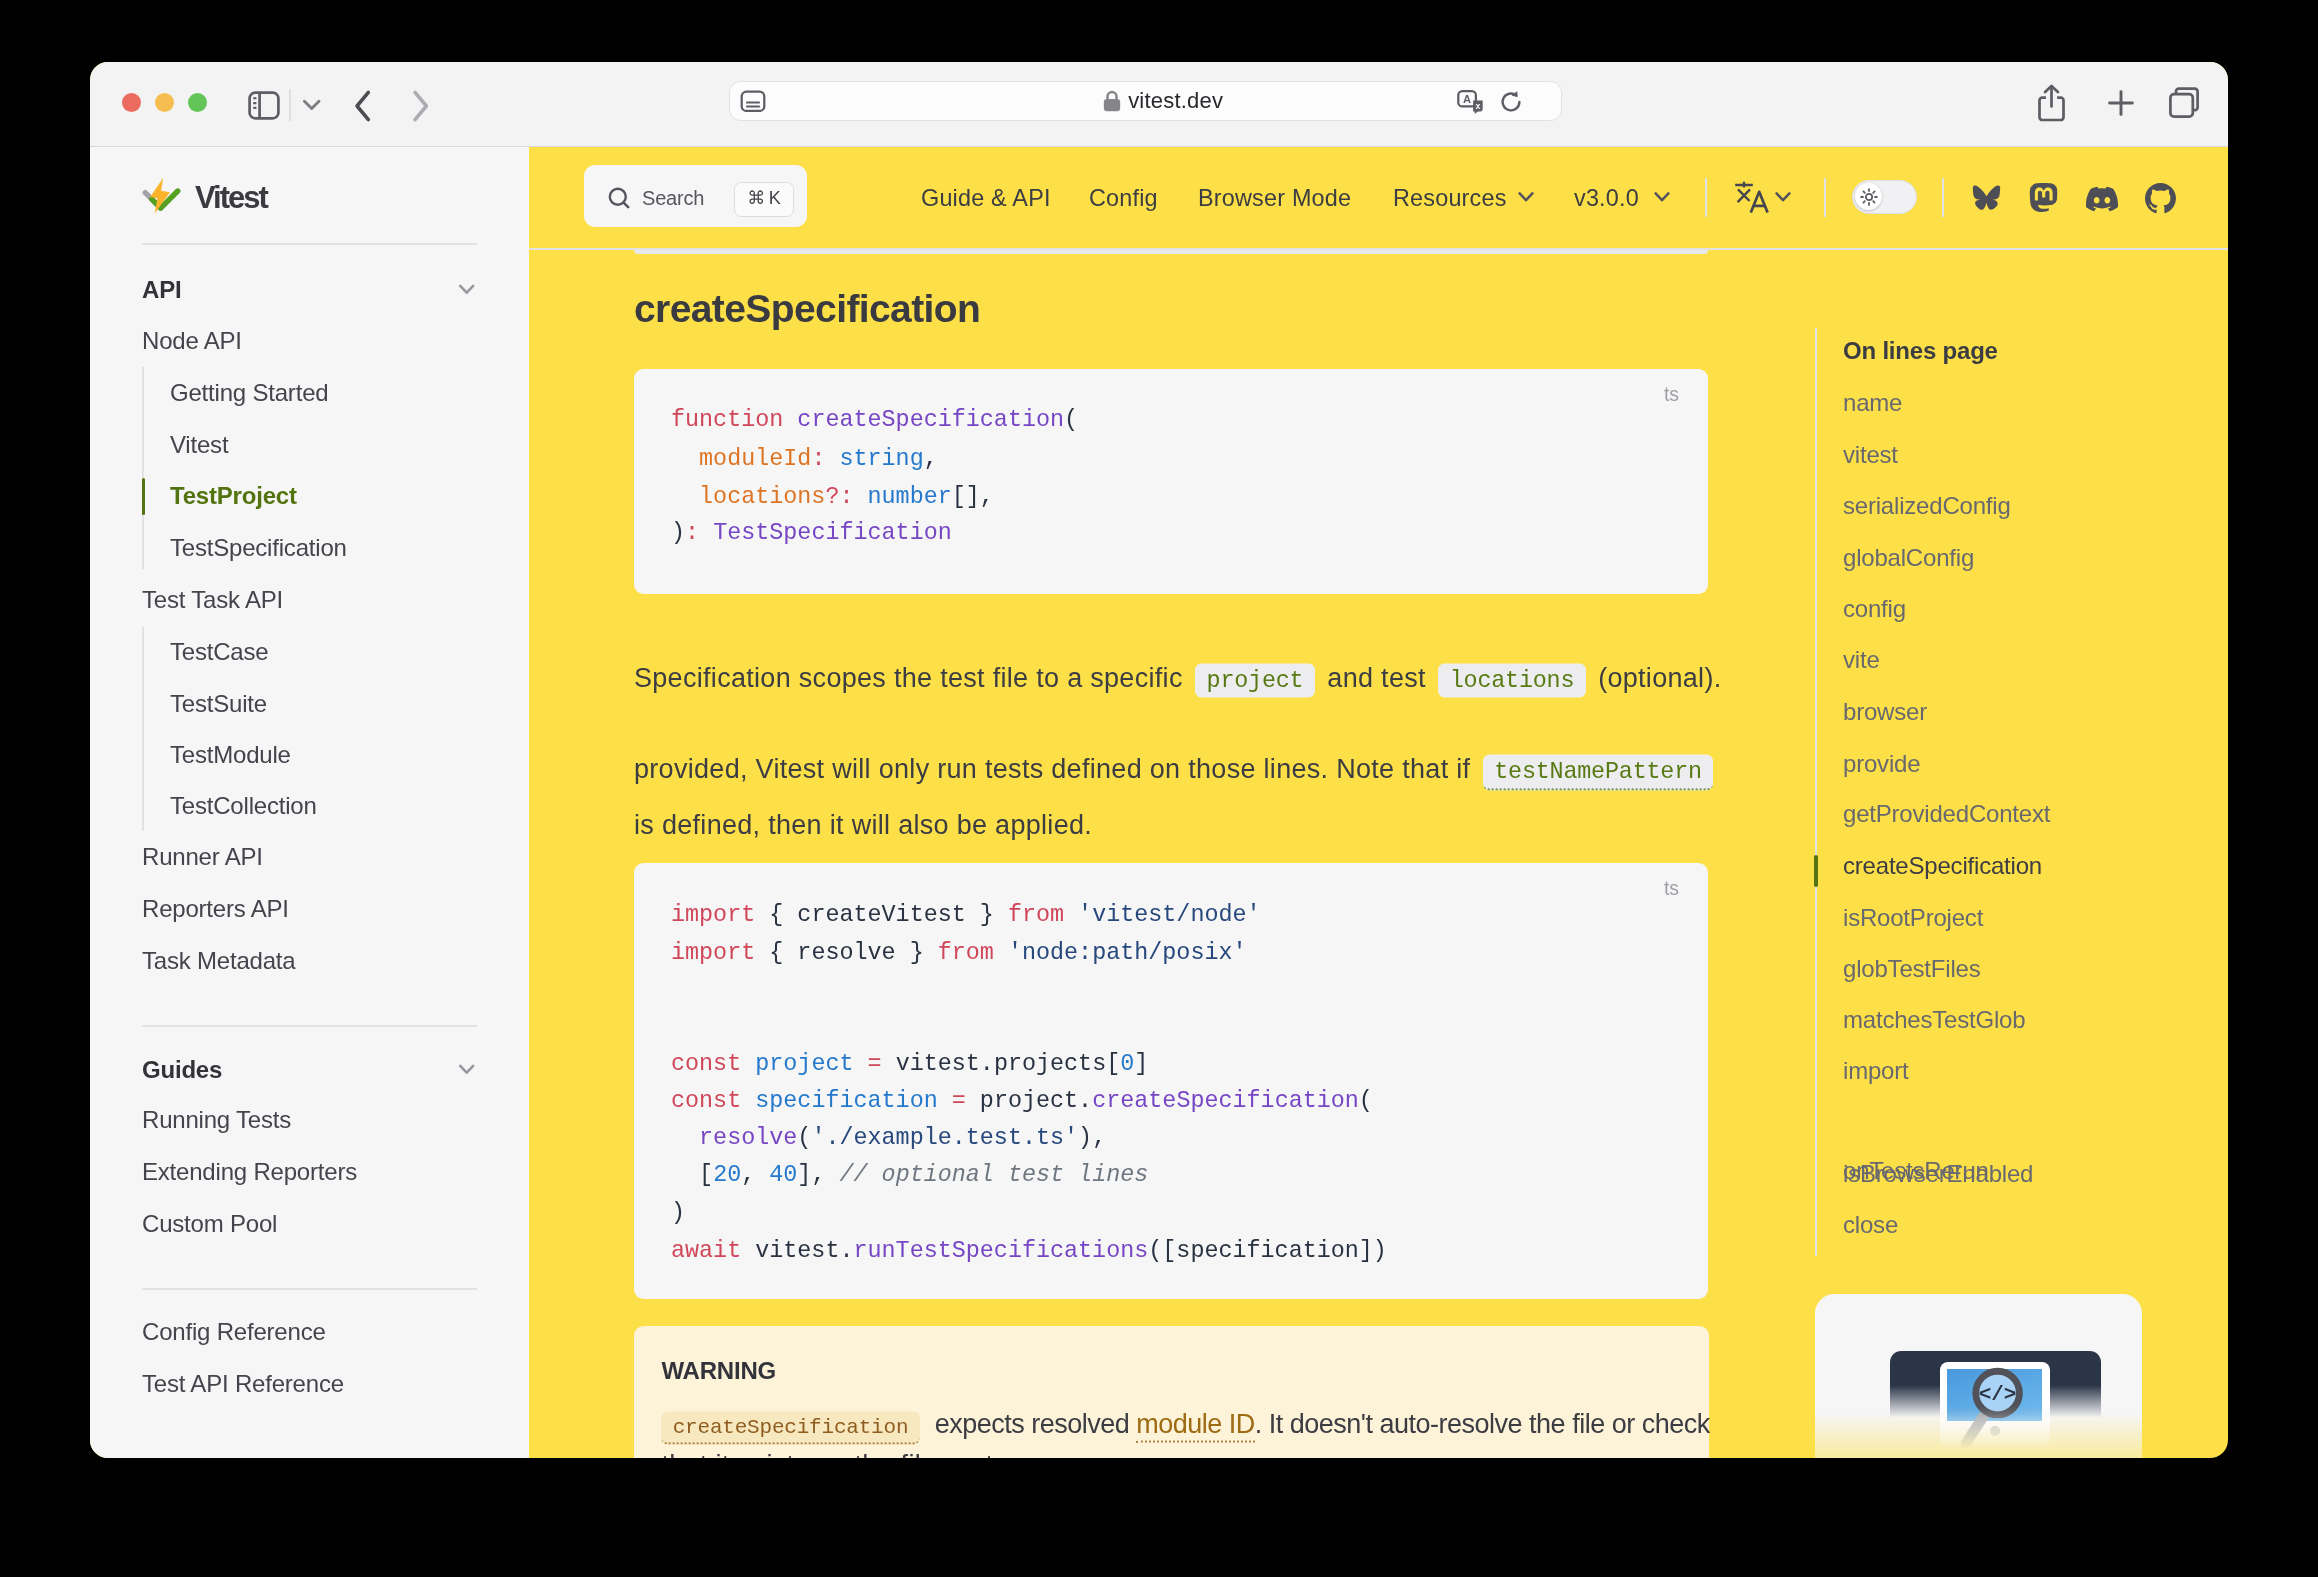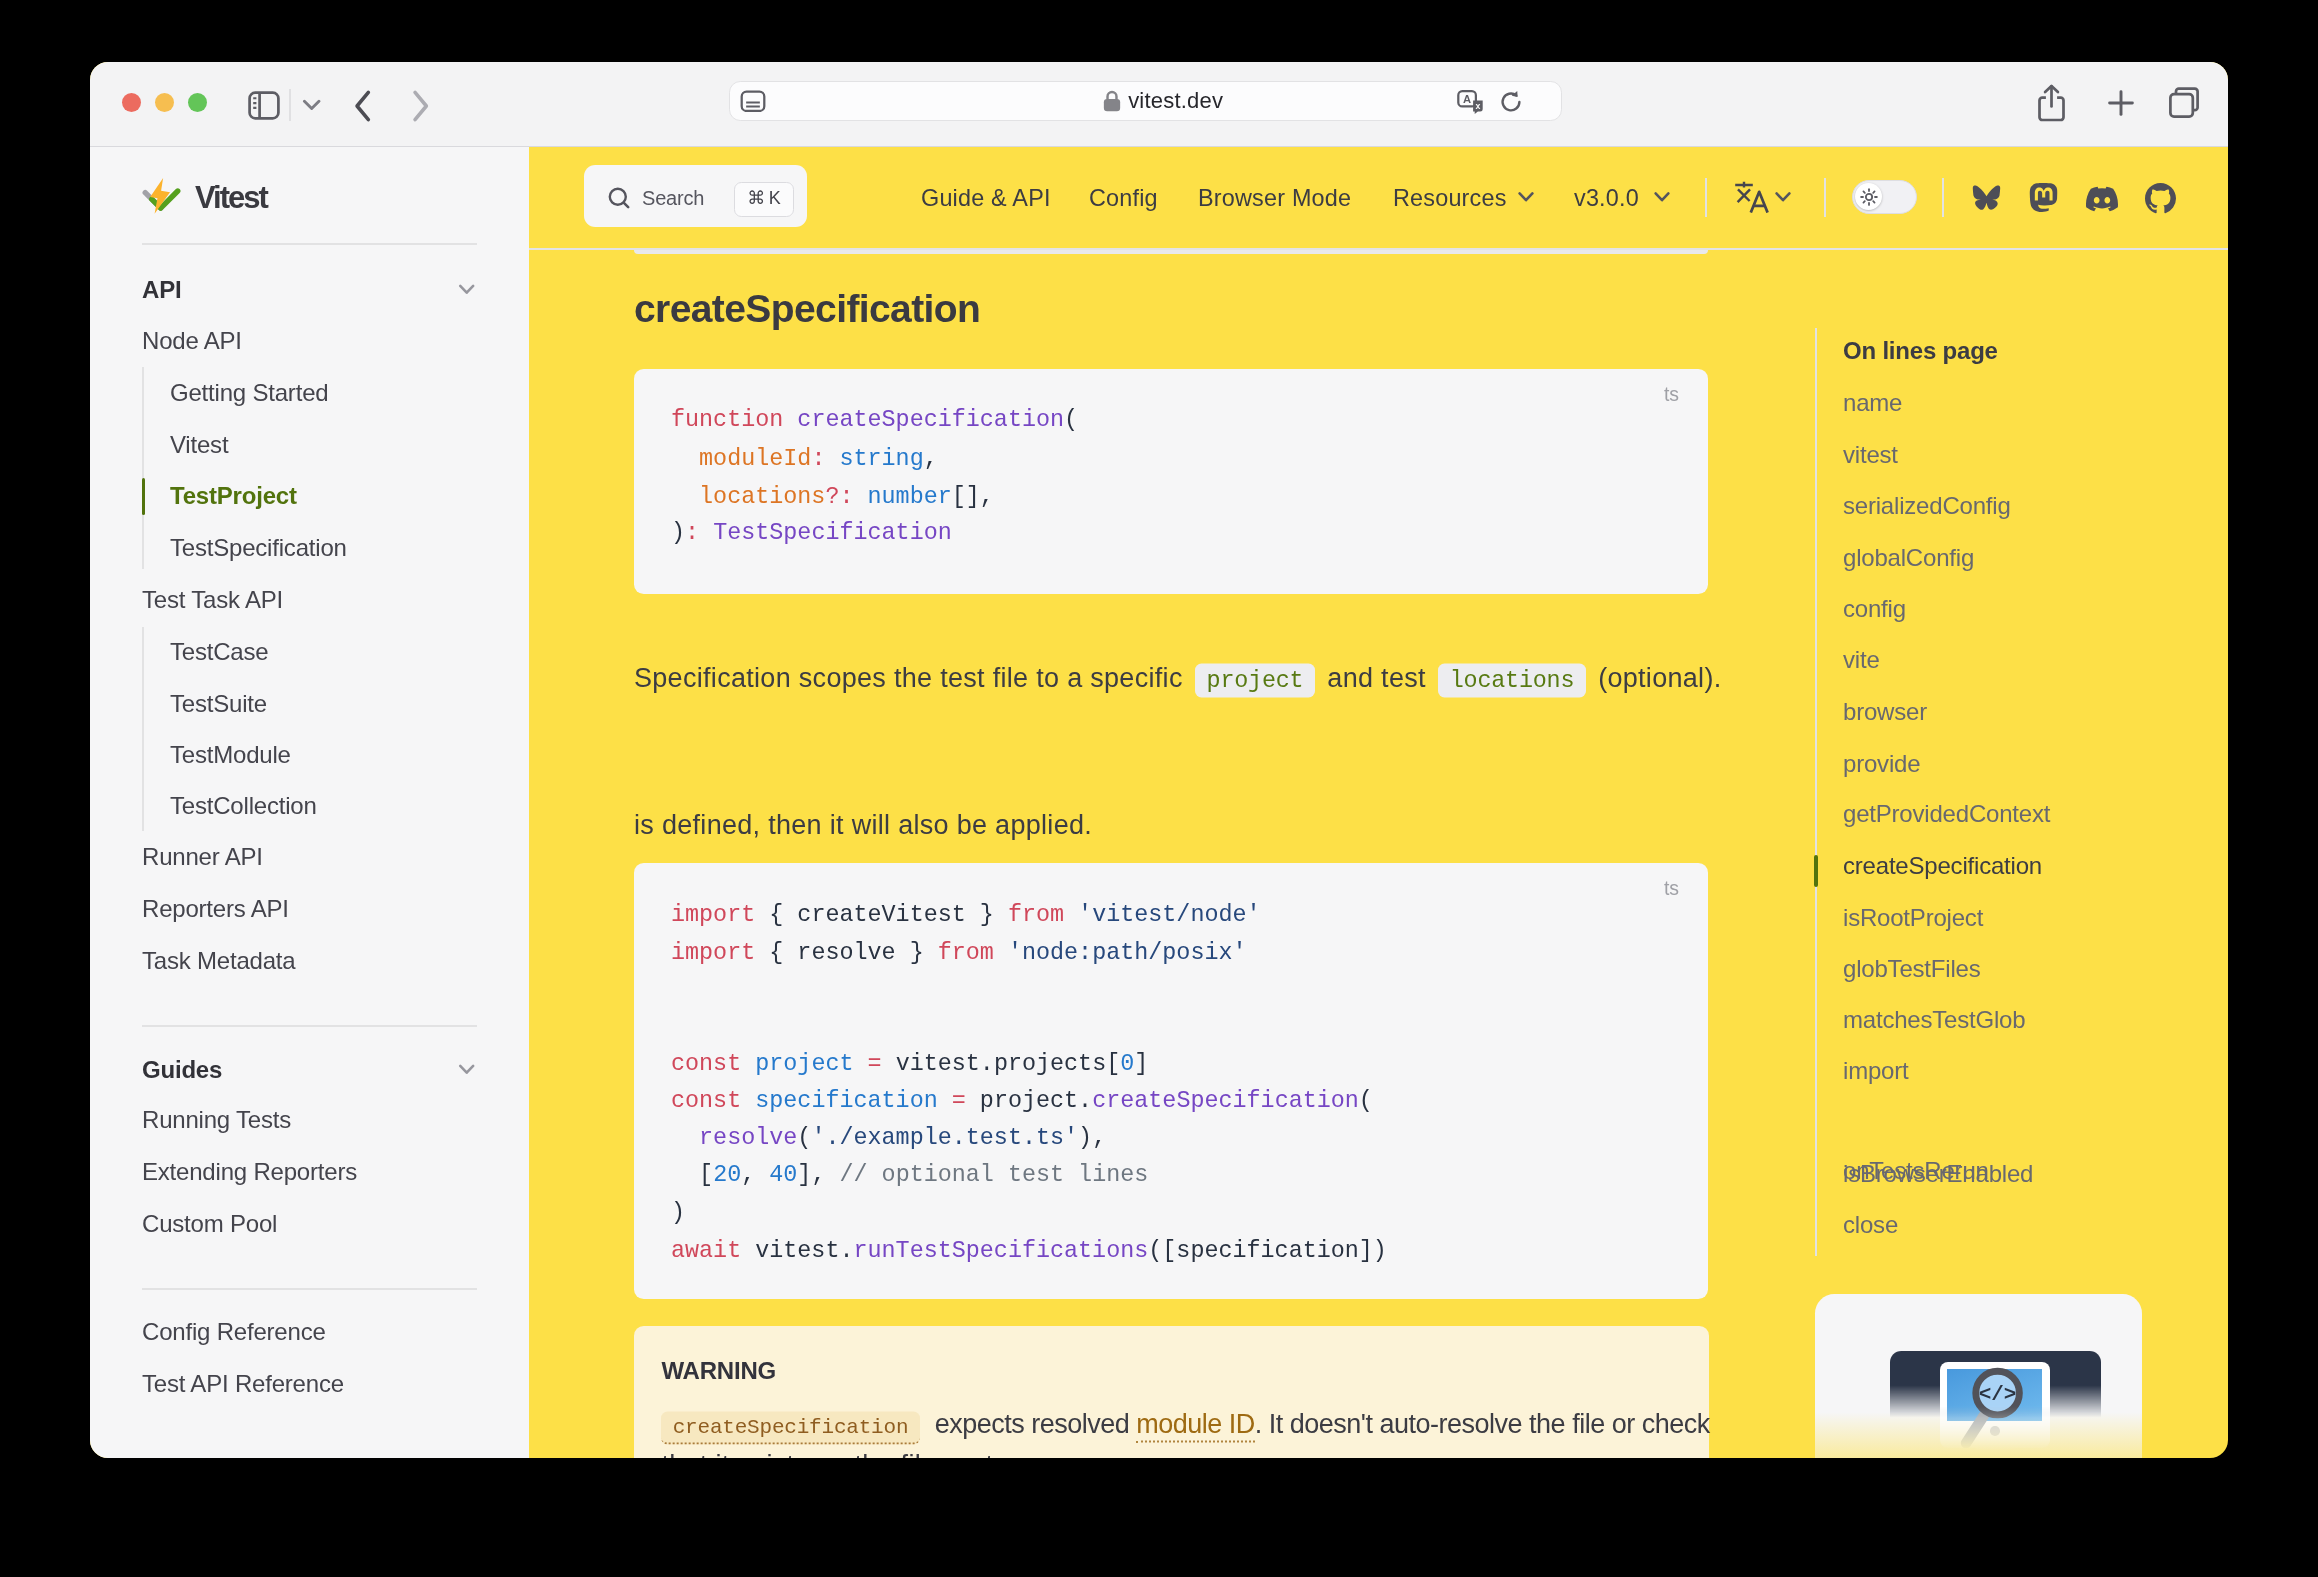--- a/index.html
+++ b/index.html
@@ -231,6 +231,7 @@
     <div class="cline" style="top:164px">)<span class="k">:</span> <span class="f">TestSpecification</span></div>
   </div>
   <div class="pline" style="top:616px">Specification scopes the test file to a specific <span style="margin:0 4.8px"><span class="icode">project</span></span> and test <span style="margin:0 4.8px"><span class="icode">locations</span></span> (optional).</div>
+  <div class="pline" style="top:707px">provided, Vitest will only run tests defined on those lines. Note that if <span style="margin:0 4.8px"><span class="icode icodelink">testNamePattern</span></span></div>
   <div class="pline" style="top:763px">is defined, then it will also be applied.</div>
   <div class="codeblock" style="top:801px;height:436px">
     <div class="ts">ts</div>

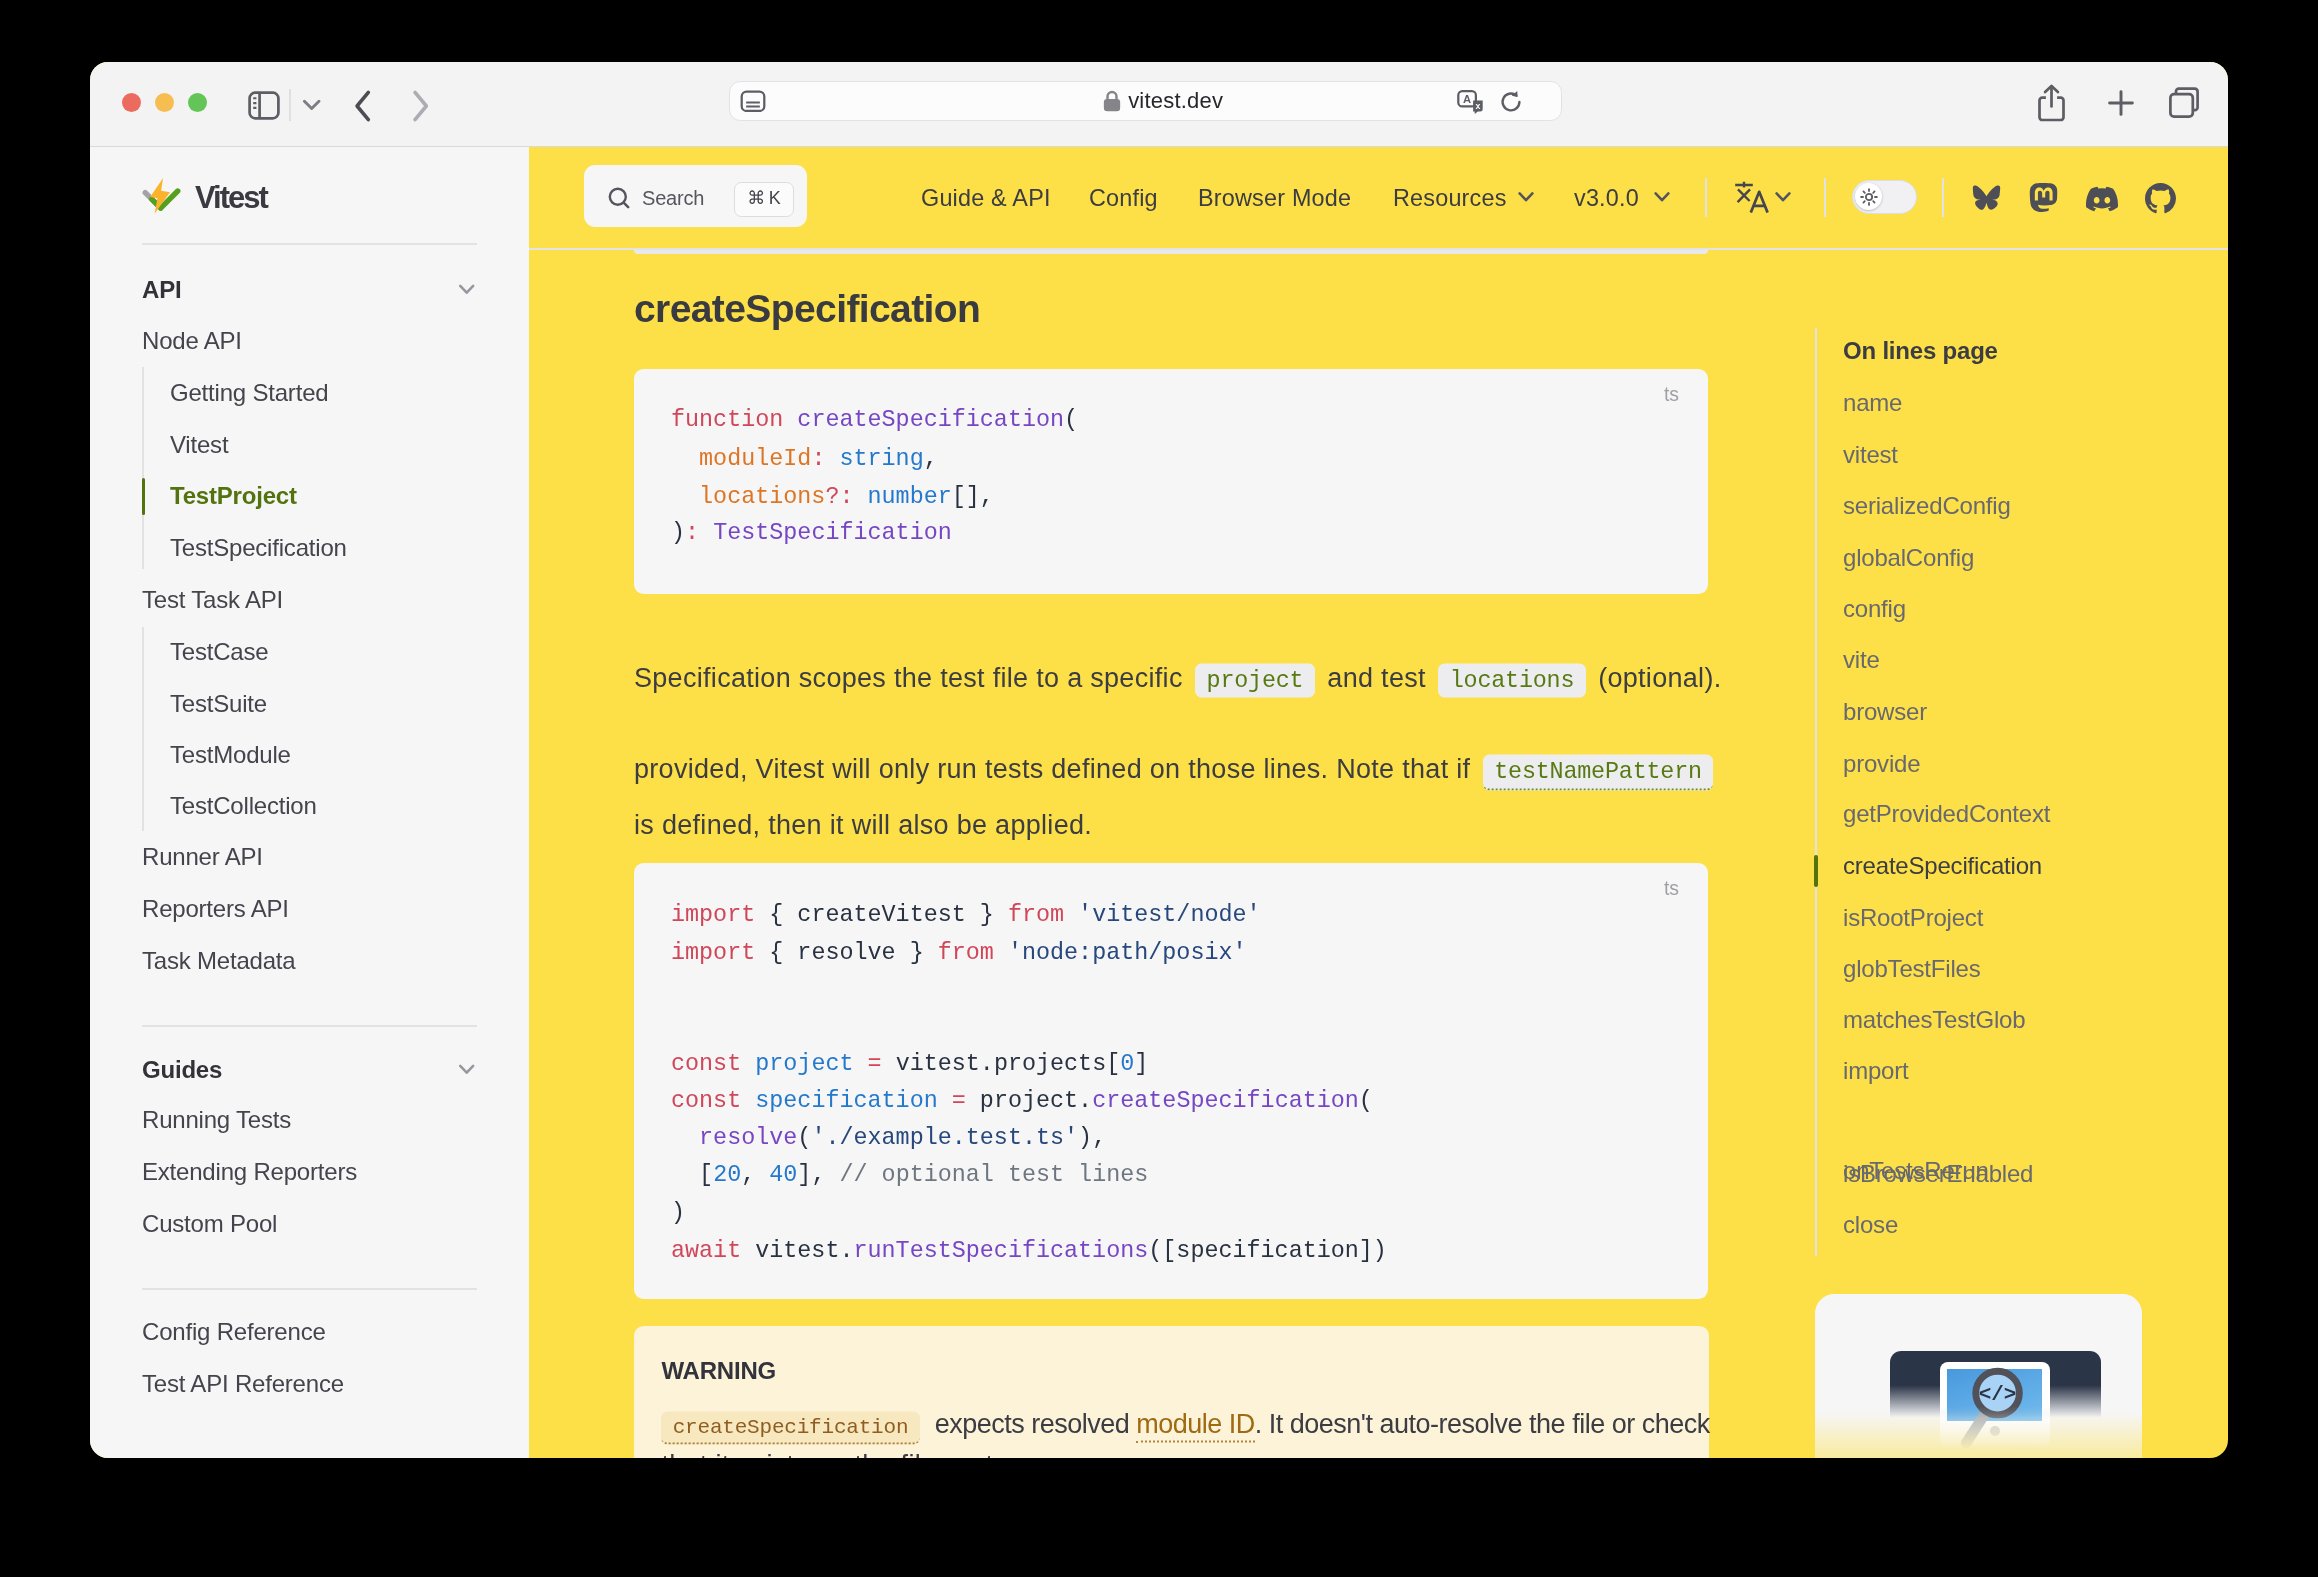--- a/index.html
+++ b/index.html
@@ -36,7 +36,7 @@
   .o { color:#dd7524; } 
   .n { color:#2579cc; } 
   .s { color:#27487c; } 
-  .c { color:#6e7781; } 
+  .c { color:#6e7781;font-style:italic; } 
   .pline { position:absolute; left:544px; white-space:nowrap; font-size:27px; letter-spacing:0.3px; color:#3c3c43; transform:translateY(-50%); }
   .glink { color:#567714; border-bottom:2.1px dotted #6c8a2f; padding-bottom:1.6px; }
   .icode { font-family:"Liberation Mono", monospace; font-size:23.4px; letter-spacing:-0.2px; background:#ededf0; border-radius:6.5px; padding:4px 11.3px; color:#587a12; }

